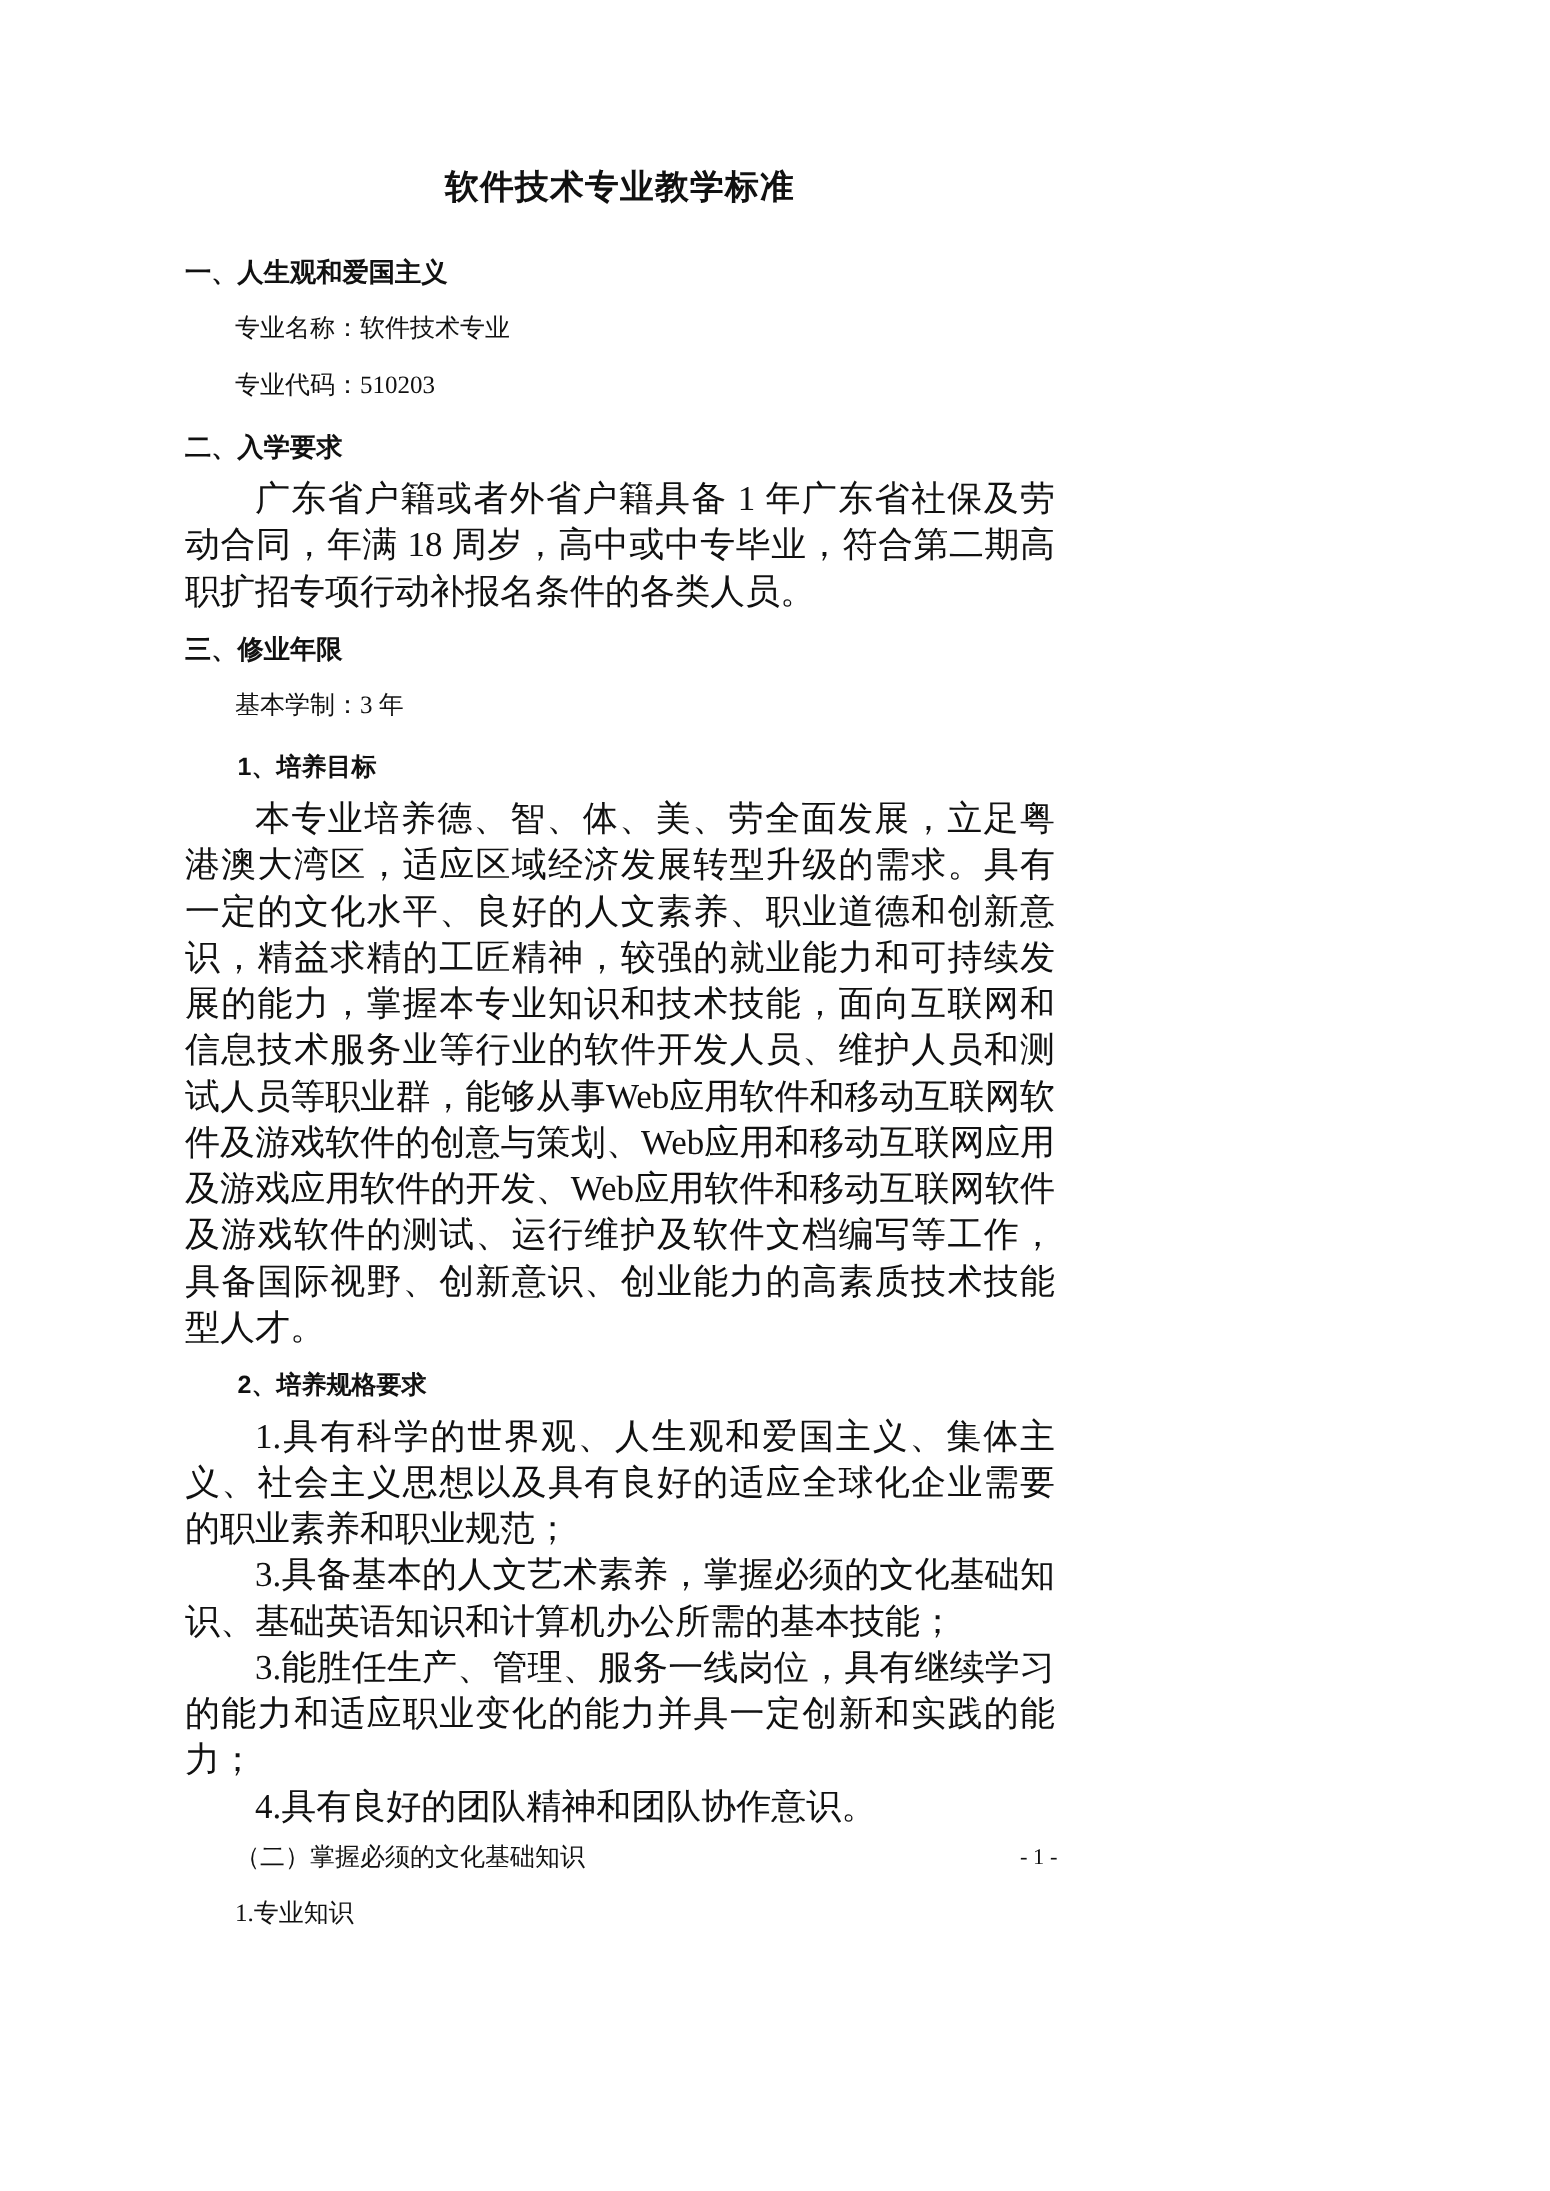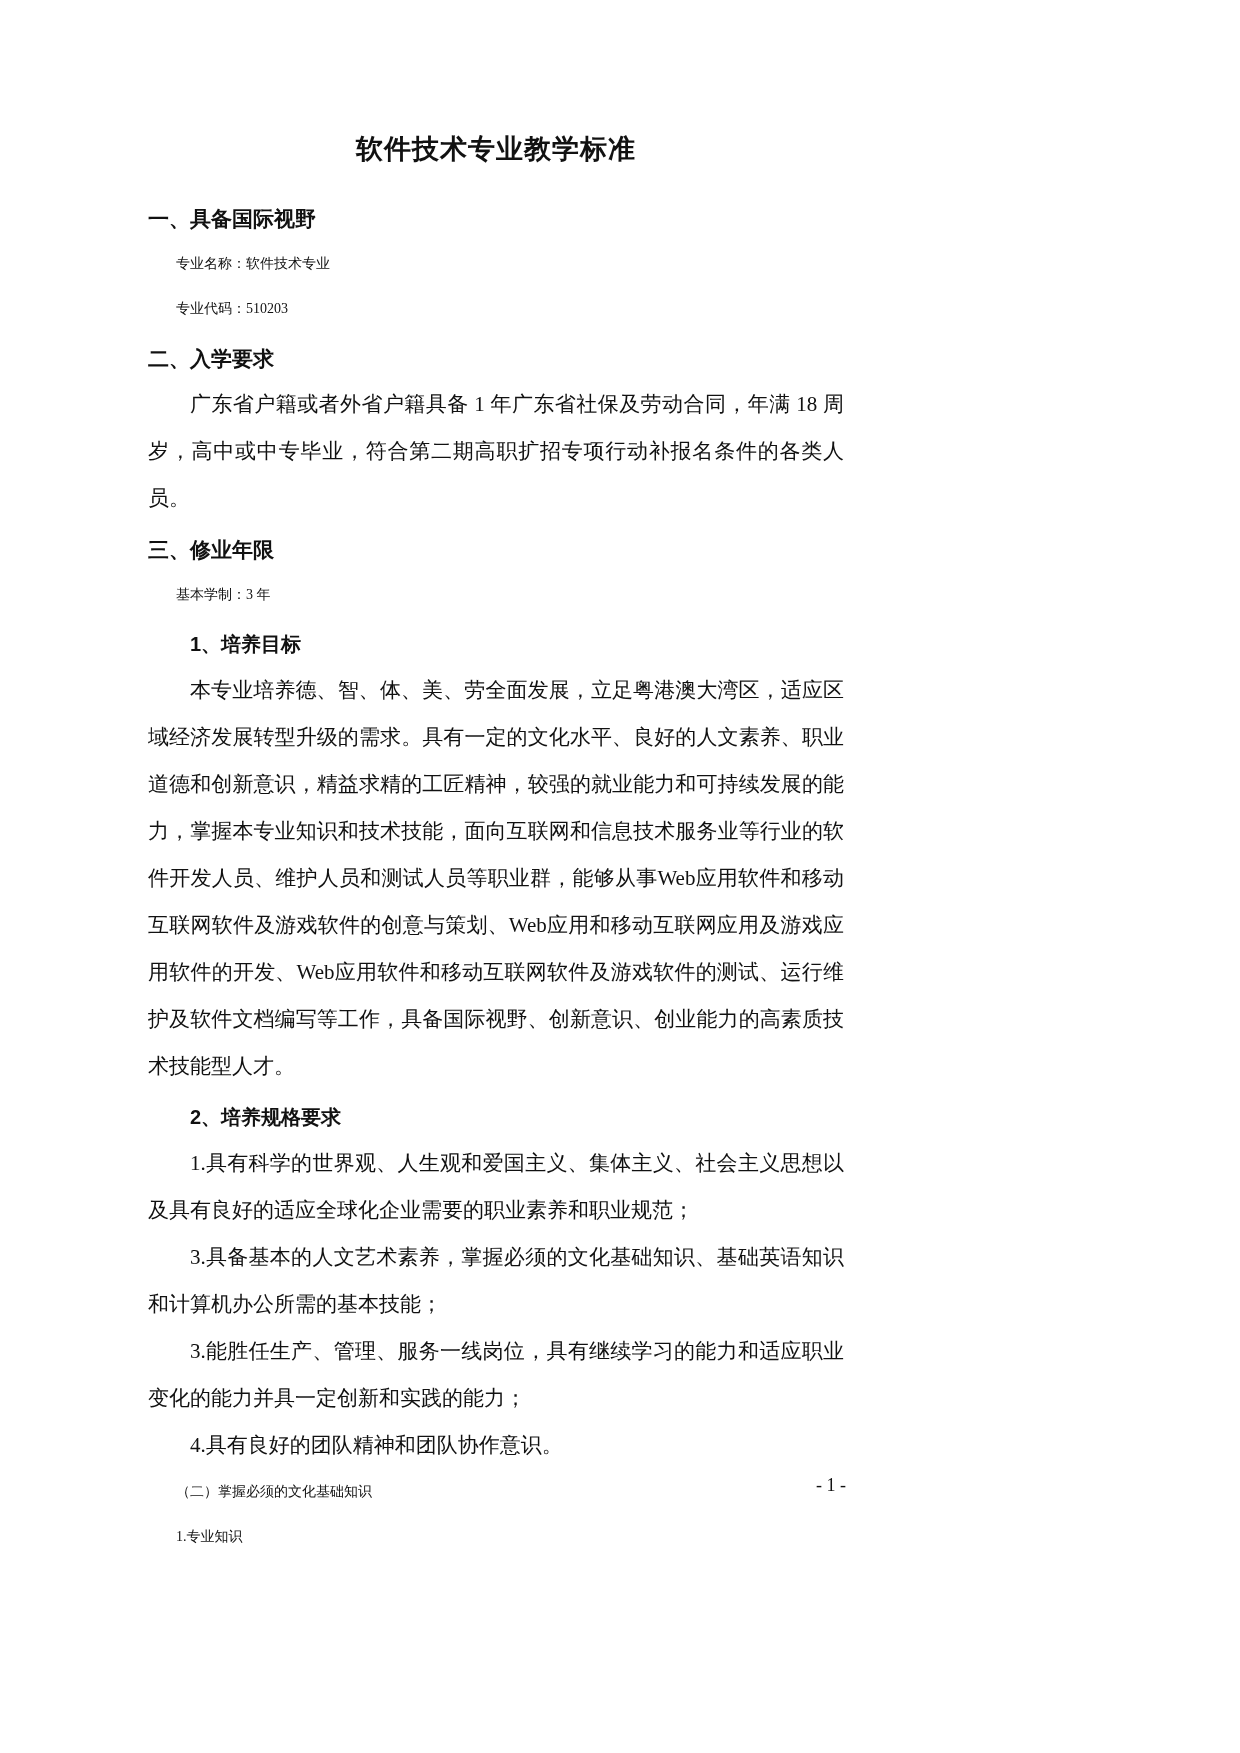--- a/index.html
+++ b/index.html
@@ -70,7 +70,7 @@
 
     <div class="doc-title">软件技术专业教学标准</div>
 
-    <div class="h1">一、具备国际视野</div>
+    <div class="h1">一、人生观和爱国主义</div>
     <div class="p-line">专业名称：软件技术专业</div>
     <div class="p-line">专业代码：510203</div>
 

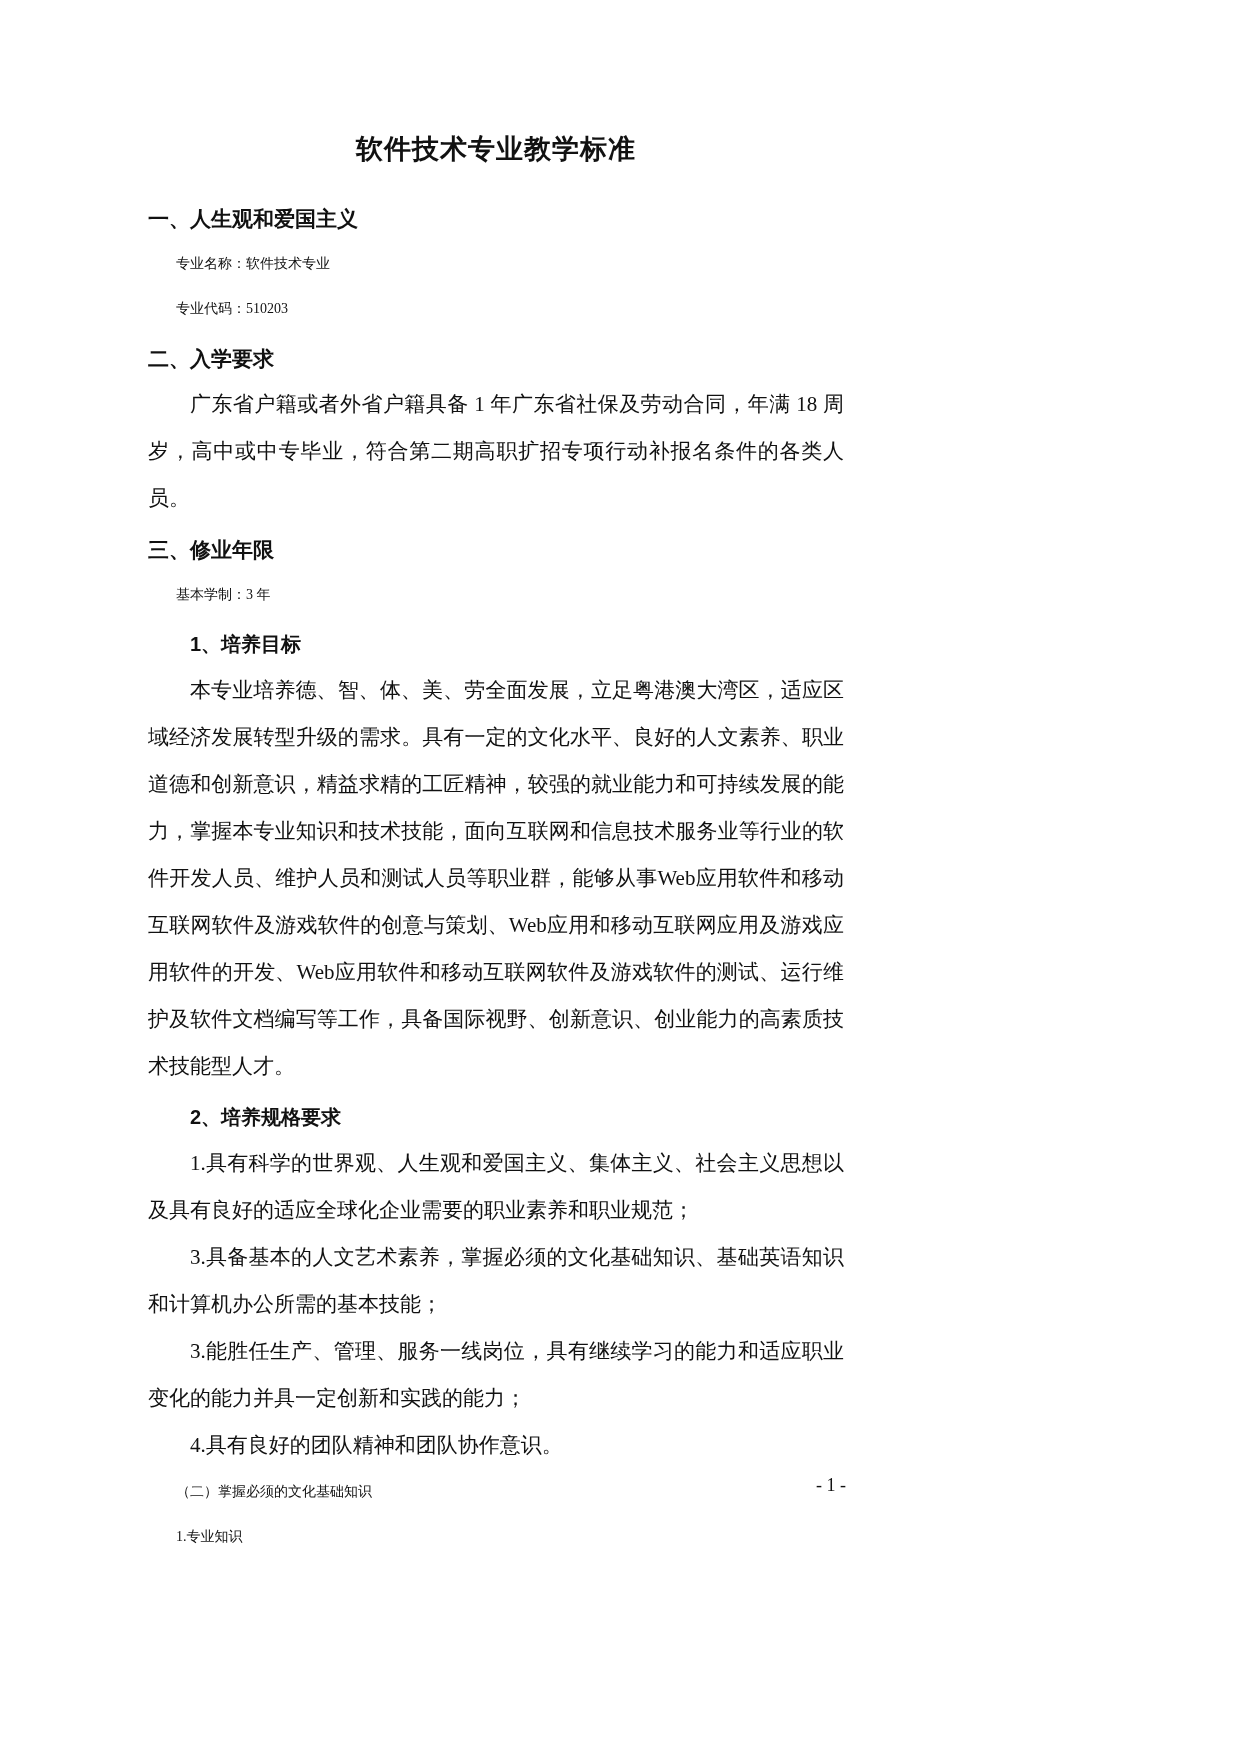--- a/index.html
+++ b/index.html
@@ -41,7 +41,7 @@
     text-indent: 2.1em;
   }
   .p-line {
-    font-size: 14px;
+    font-size: 20px;
     line-height: 45px;
     text-indent: 2em;
     font-family: Liberation Serif, serif;

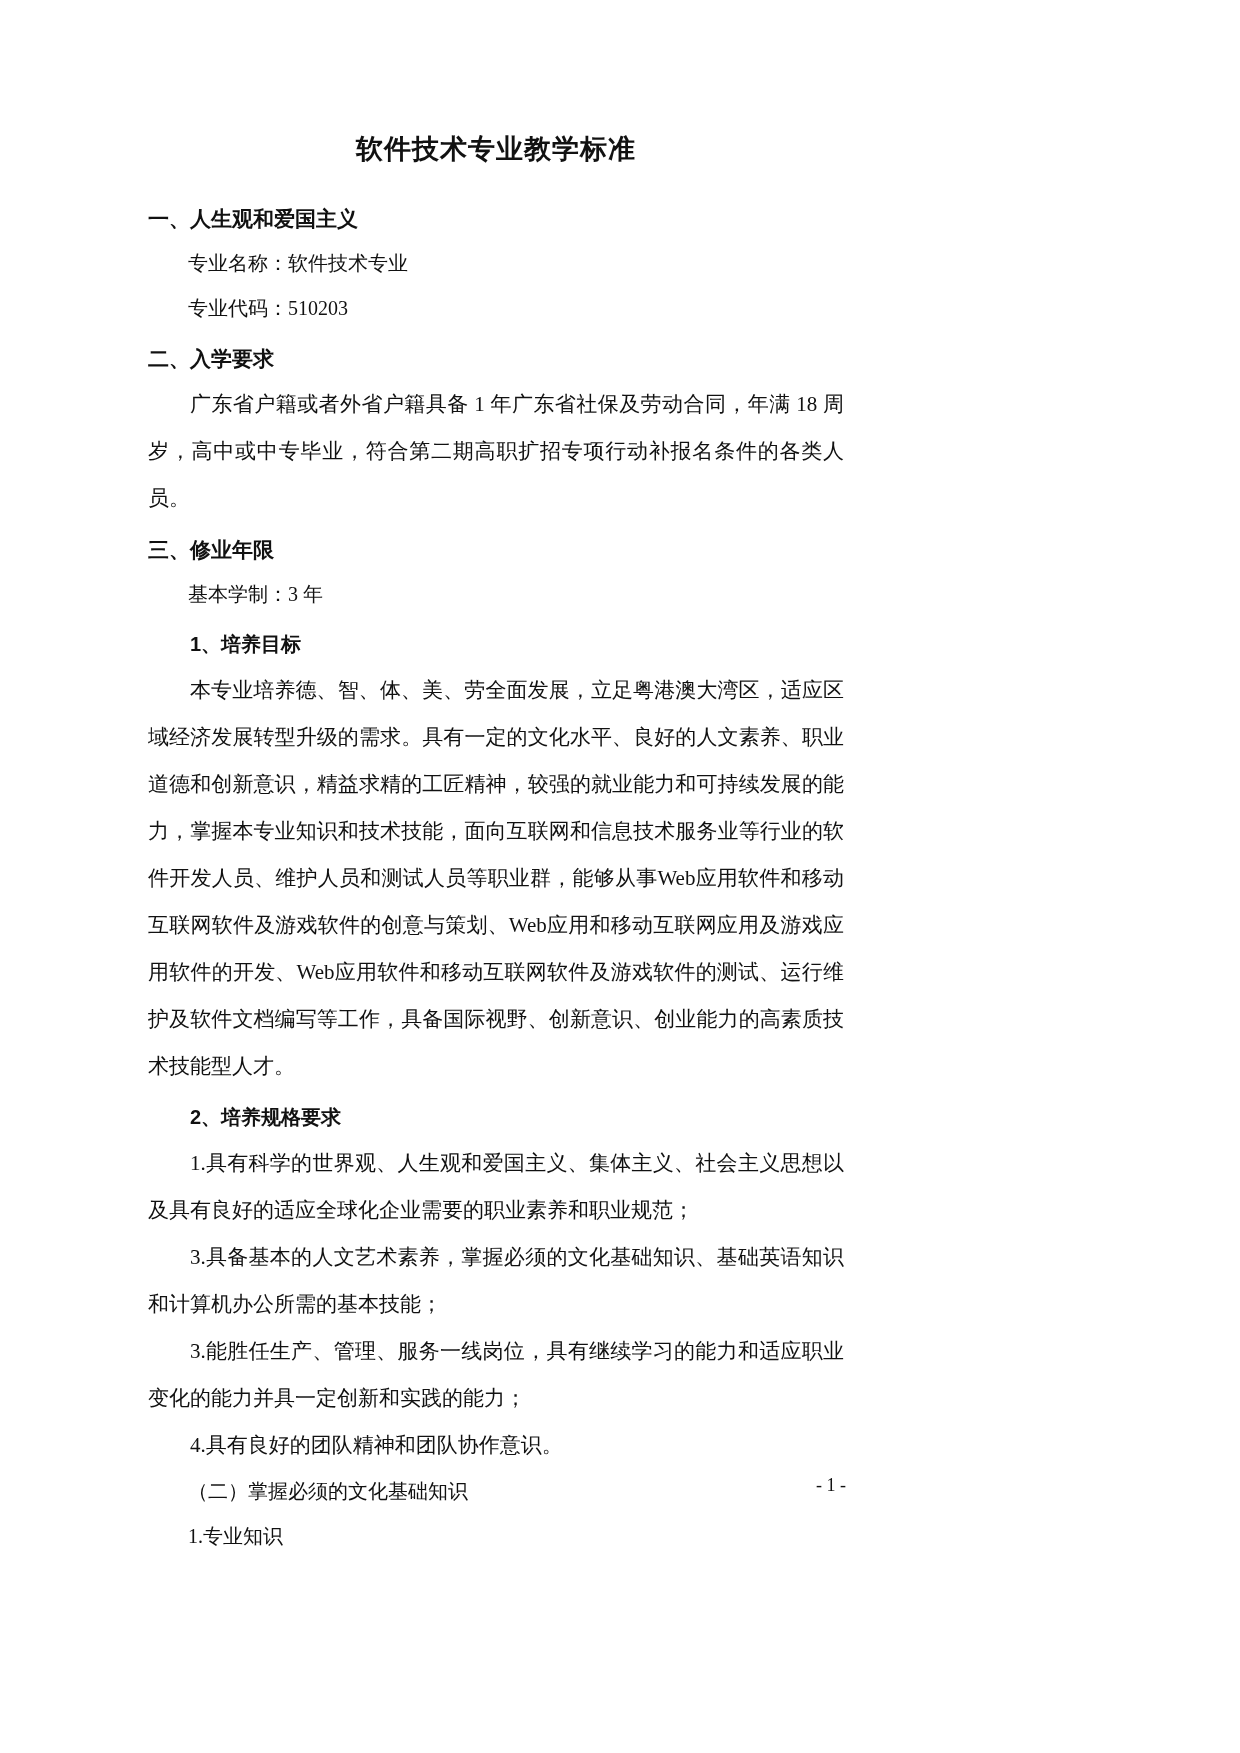--- a/index.html
+++ b/index.html
@@ -47,8 +47,8 @@
     font-family: Liberation Serif, serif;
   }
   .body-p {
-    font-size: 21px;
-    line-height: 47px;
+    font-size: 28px;
+    line-height: 37px;
     text-indent: 2em;
     text-align: justify;
     font-family: Liberation Serif, serif;

